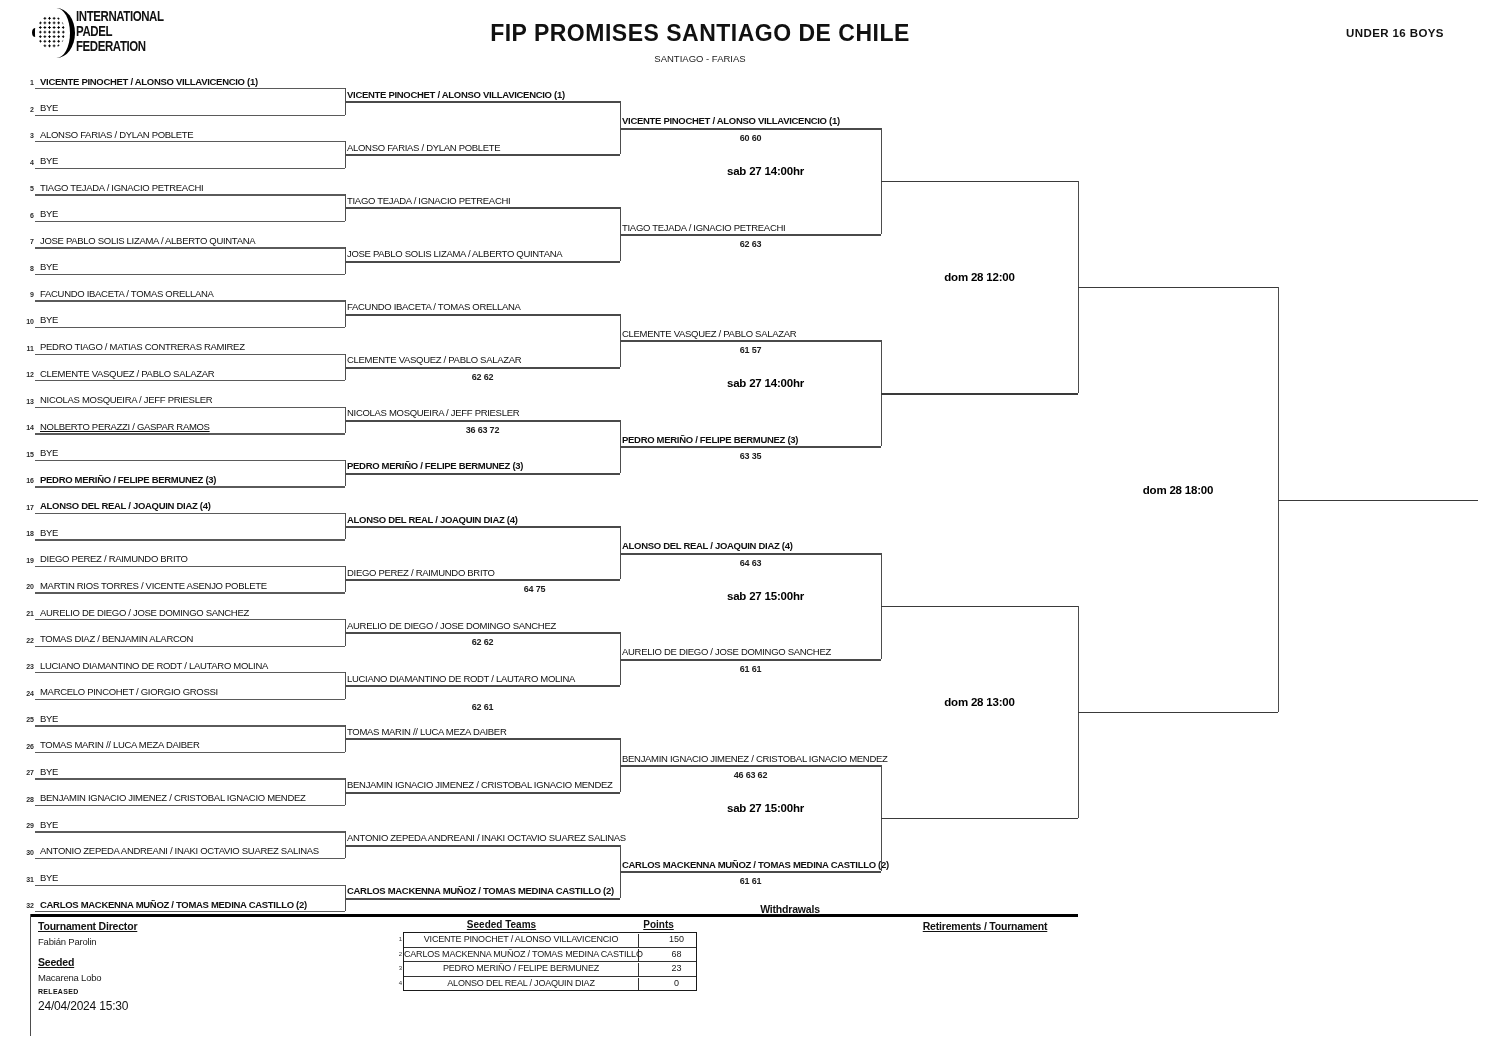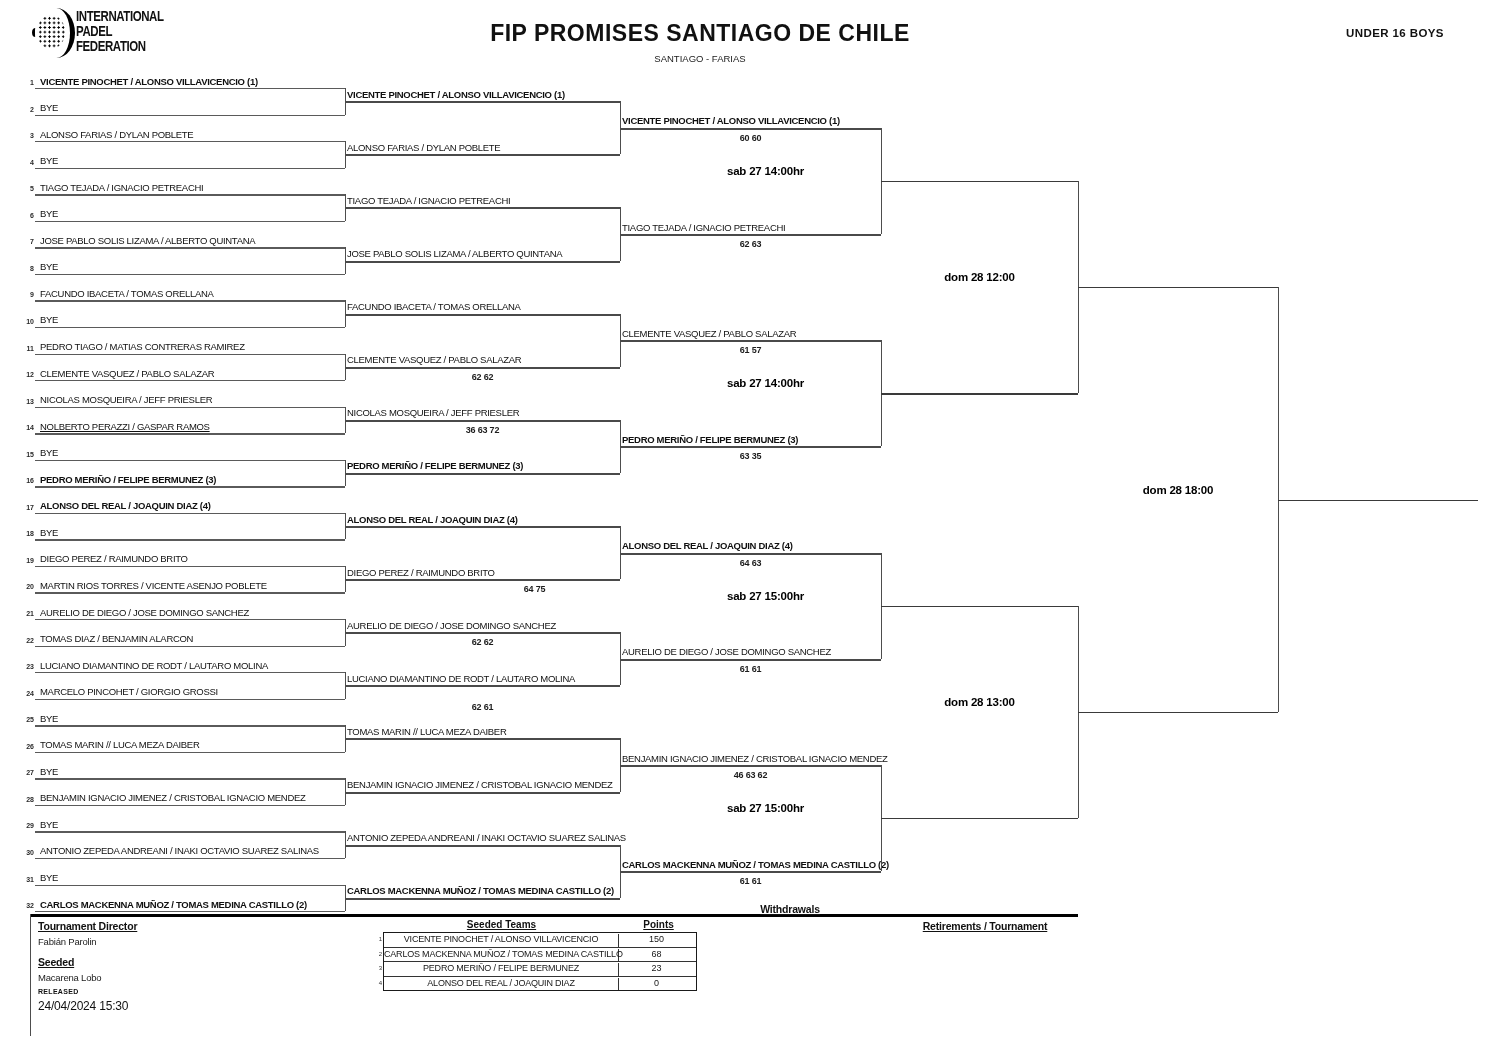--- a/index.html
+++ b/index.html
@@ -39,7 +39,7 @@
   .seed-headrow{position:relative;height:13px;}
   .seed-head-teams{position:absolute;left:0;width:237px;text-align:center;font-size:10px;font-weight:bold;text-decoration:underline;}
   .seed-head-points{position:absolute;left:237px;width:77px;text-align:center;font-size:10px;font-weight:bold;text-decoration:underline;}
-  #seed-rows{position:relative;border:1.5px solid #1a1a1a;}
+  #seed-rows{position:relative;border:1.5px solid #1a1a1a;margin-left:20px;}
   .seed-row{position:relative;height:13.5px;border-bottom:1px solid #333;}
   .seed-row:last-child{border-bottom:none;}
   .seed-team{position:absolute;left:0;top:1px;width:234px;text-align:center;font-size:9px;letter-spacing:-0.2px;white-space:nowrap;color:#161616;border-right:1px solid #333;height:12.5px;}

